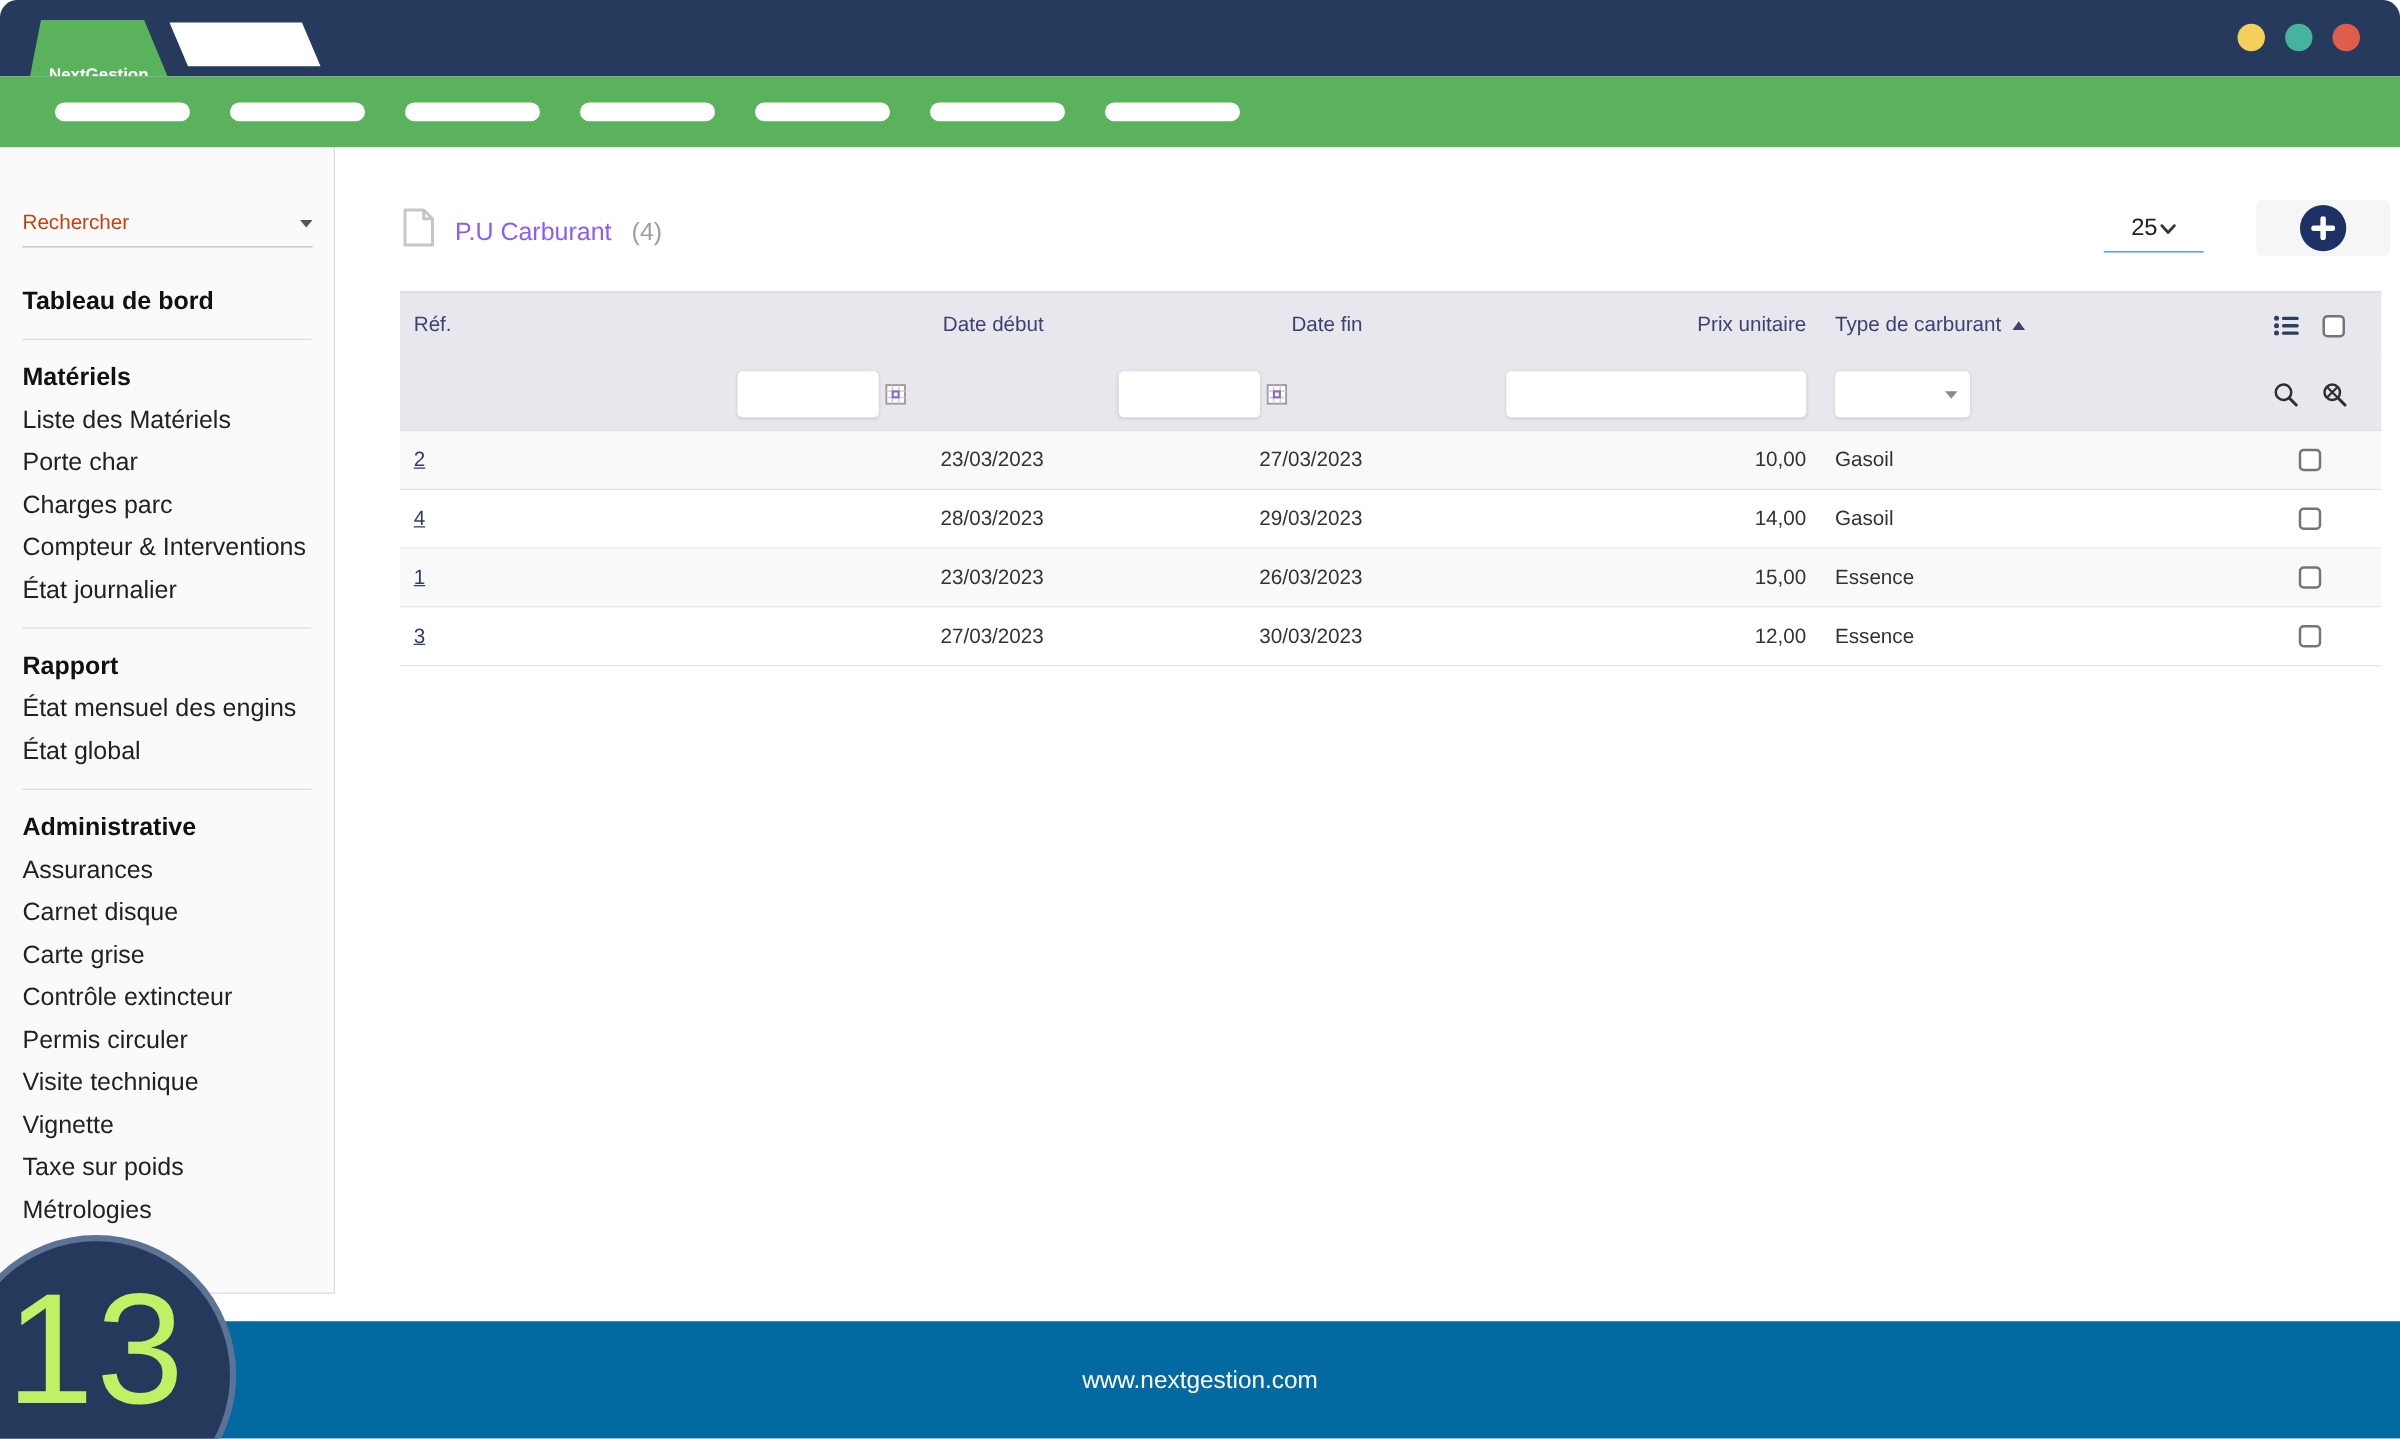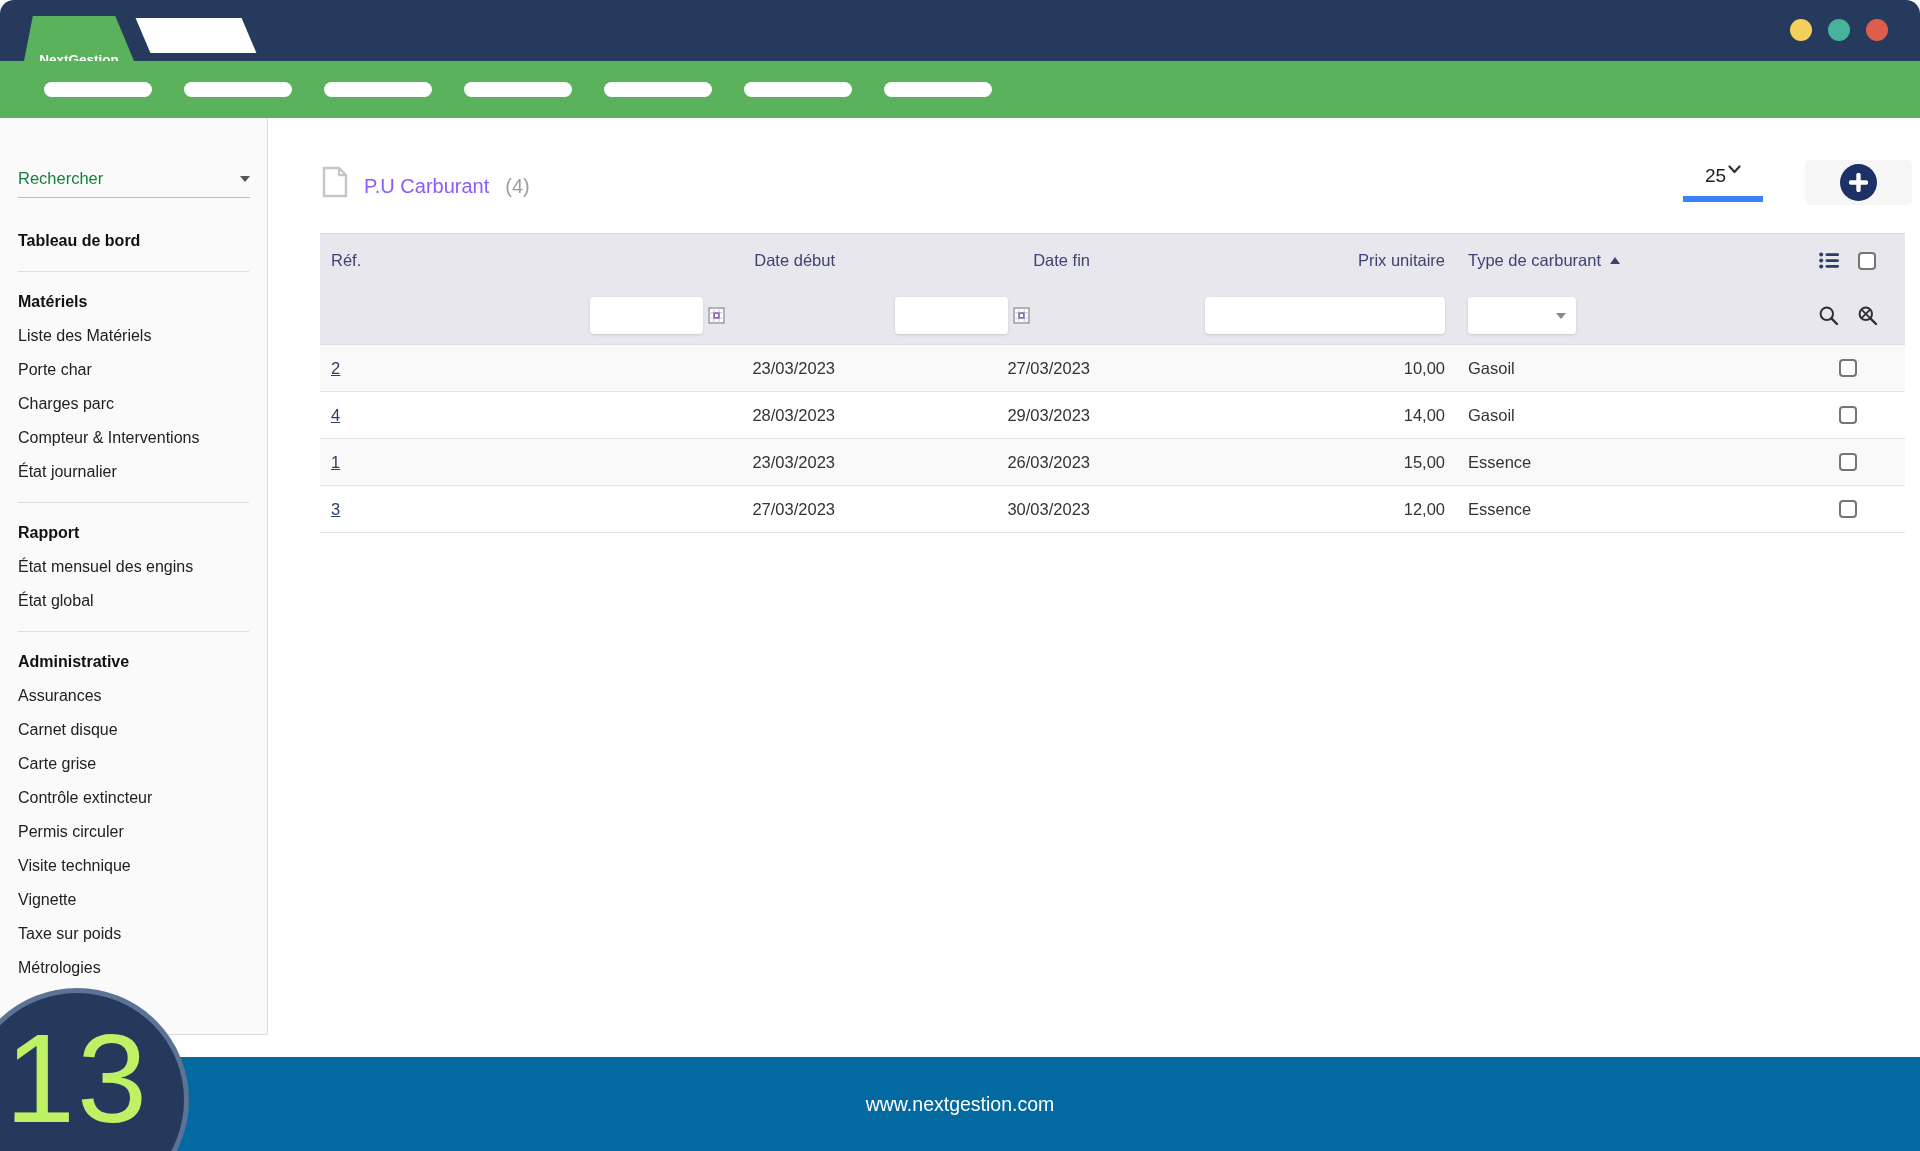--- a/index.html
+++ b/index.html
@@ -27,7 +27,7 @@
     border-right:1px solid #DCDCDC; border-bottom:1px solid #DCDCDC; padding:42px 18px 0 18px; }
   .search-select { width:232px; height:38px; border-bottom:1px solid #BDBDBD; display:flex;
     align-items:center; justify-content:space-between; cursor:pointer; }
-  .search-select span { color:#15803d; font-size:16.5px; }
+  .search-select span { color:#c2410c; font-size:16.5px; }
   .caret-dn { width:0; height:0; border-left:5px solid transparent; border-right:5px solid transparent; border-top:6px solid #555; }
   .menu { margin-top:26px; }
   .side-item { height:34px; line-height:34px; font-size:16px; color:#212121; cursor:pointer; white-space:nowrap; }

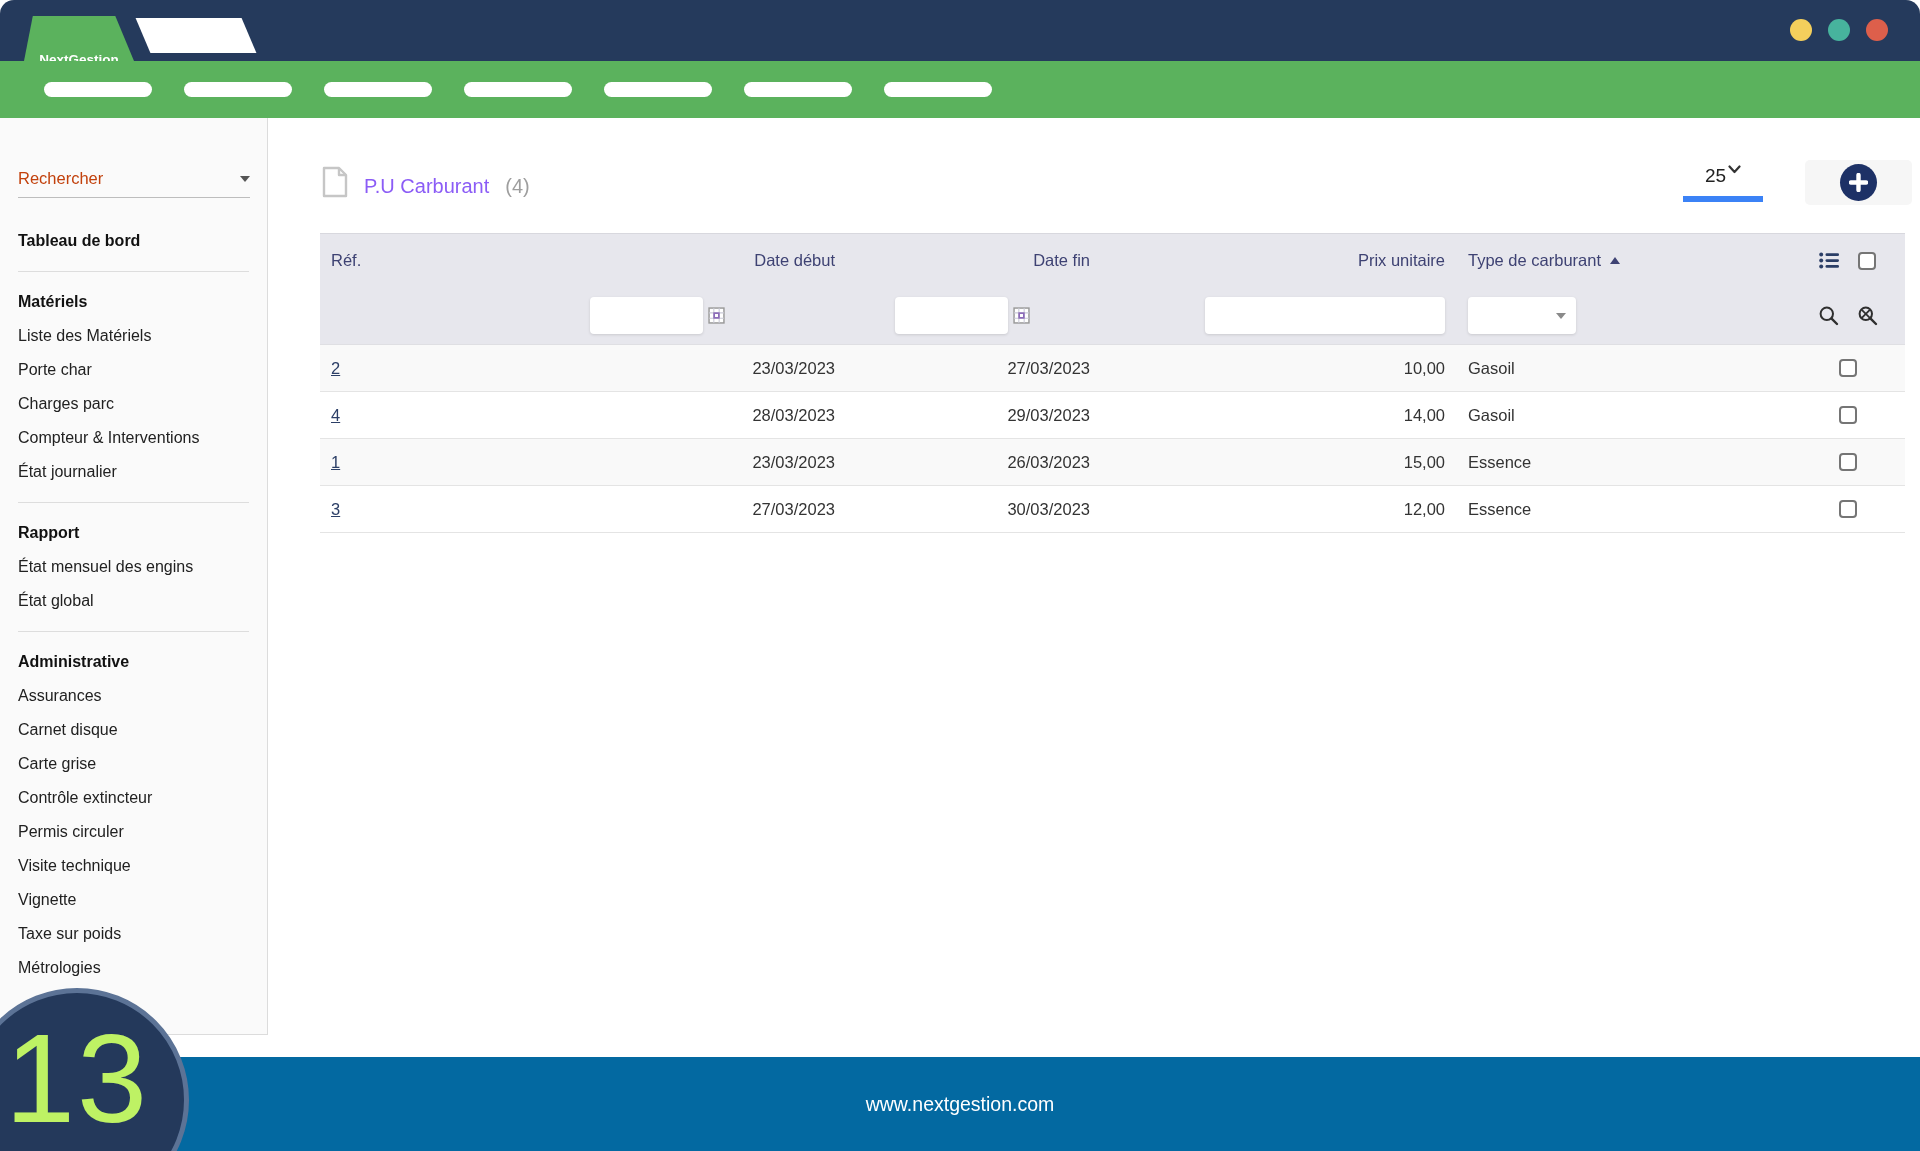--- a/index.html
+++ b/index.html
@@ -39,8 +39,8 @@
   .title-row { position:absolute; left:54px; top:48px; display:flex; align-items:flex-end; gap:16px; }
   .title-text { font-size:20px; color:#8b5cf6; }
   .title-count { font-size:20px; color:#9E9E9E; }
-  .page-size { position:absolute; left:1415px; top:47px; width:80px; height:37px; border-bottom:6px solid #3b82f6;
-    display:flex; justify-content:center; gap:2px; font-size:19px; color:#222; cursor:pointer; }
+  .page-size { position:absolute; left:1415px; top:47px; width:80px; height:37px; border-bottom:1px solid #3b82f6;
+    display:flex; align-items:center; justify-content:center; gap:2px; font-size:19px; color:#222; cursor:pointer; }
   .add-wrap { position:absolute; left:1537px; top:42px; width:107px; height:45px; background:#F6F6F6; border-radius:5px;
     display:flex; align-items:center; justify-content:center; }
   .add-btn { width:37px; height:37px; border-radius:50%; background:#1D3166; display:flex; align-items:center; justify-content:center; cursor:pointer; border:none; }

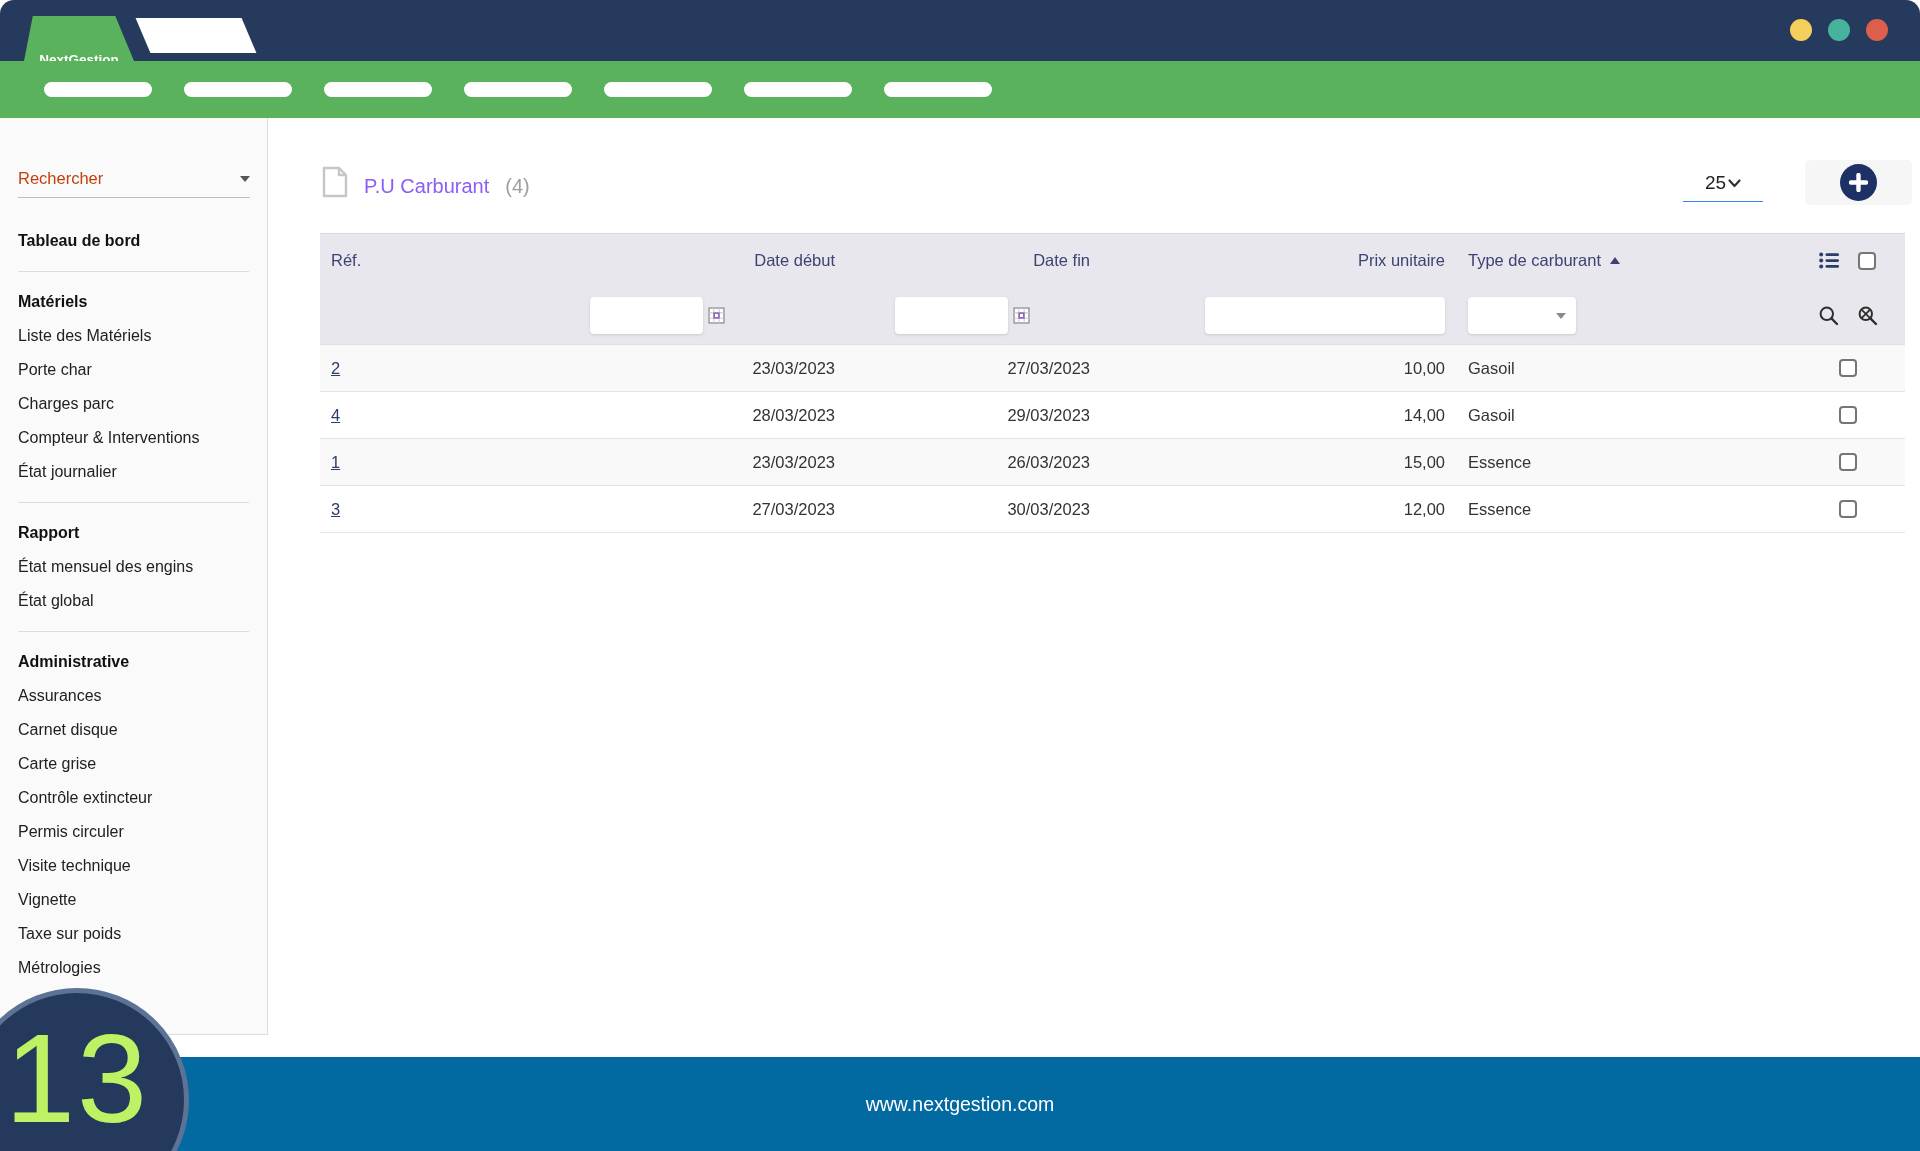--- a/index.html
+++ b/index.html
@@ -30,7 +30,7 @@
   .search-select span { color:#c2410c; font-size:16.5px; }
   .caret-dn { width:0; height:0; border-left:5px solid transparent; border-right:5px solid transparent; border-top:6px solid #555; }
   .menu { margin-top:26px; }
-  .side-item { height:34px; line-height:34px; font-size:16px; color:#212121; cursor:pointer; white-space:nowrap; }
+  .side-item { height:34px; line-height:34px; font-size:20px; color:#212121; cursor:pointer; white-space:nowrap; }
   .side-item.bold { font-weight:700; color:#111; }
   .side-div { border:none; border-top:1px solid #DDDDDD; margin:13px 0; }
 

